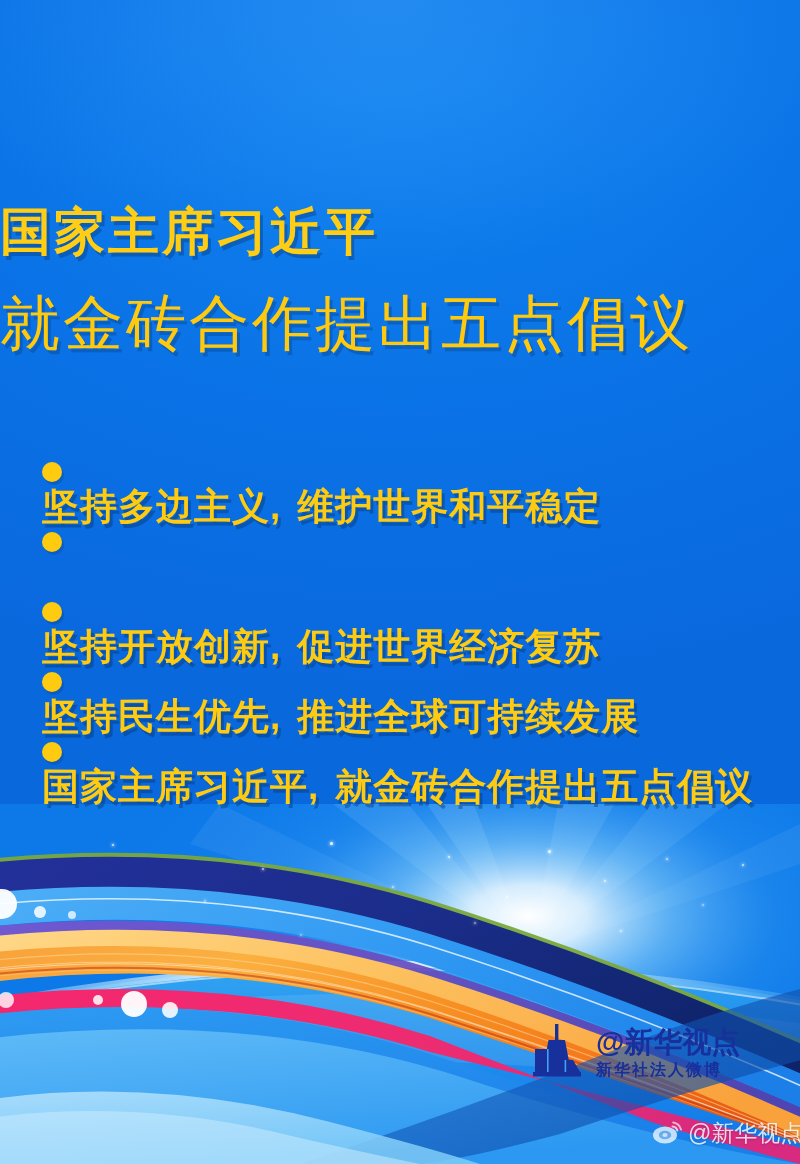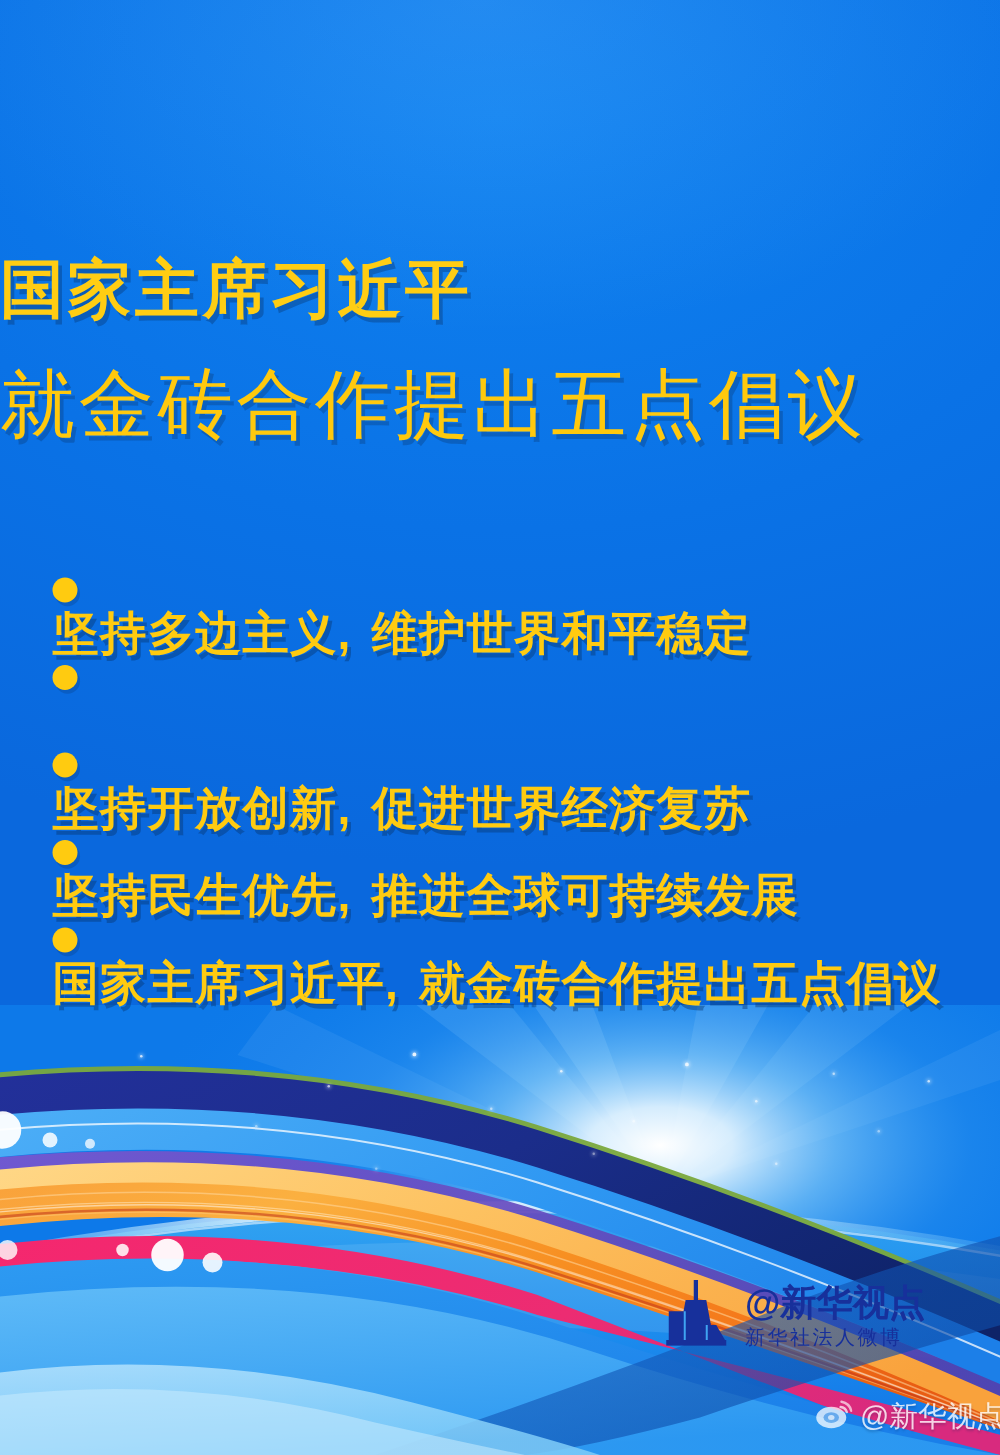--- a/index.html
+++ b/index.html
@@ -104,7 +104,7 @@
   }
   .logo-sub {
     margin-top:5px;
-    font-size: 16px; font-weight:400; color:#17309B;
+    font-size: 16px; font-weight:700; color:#17309B;
     letter-spacing:2px; white-space:nowrap;
   }
 

